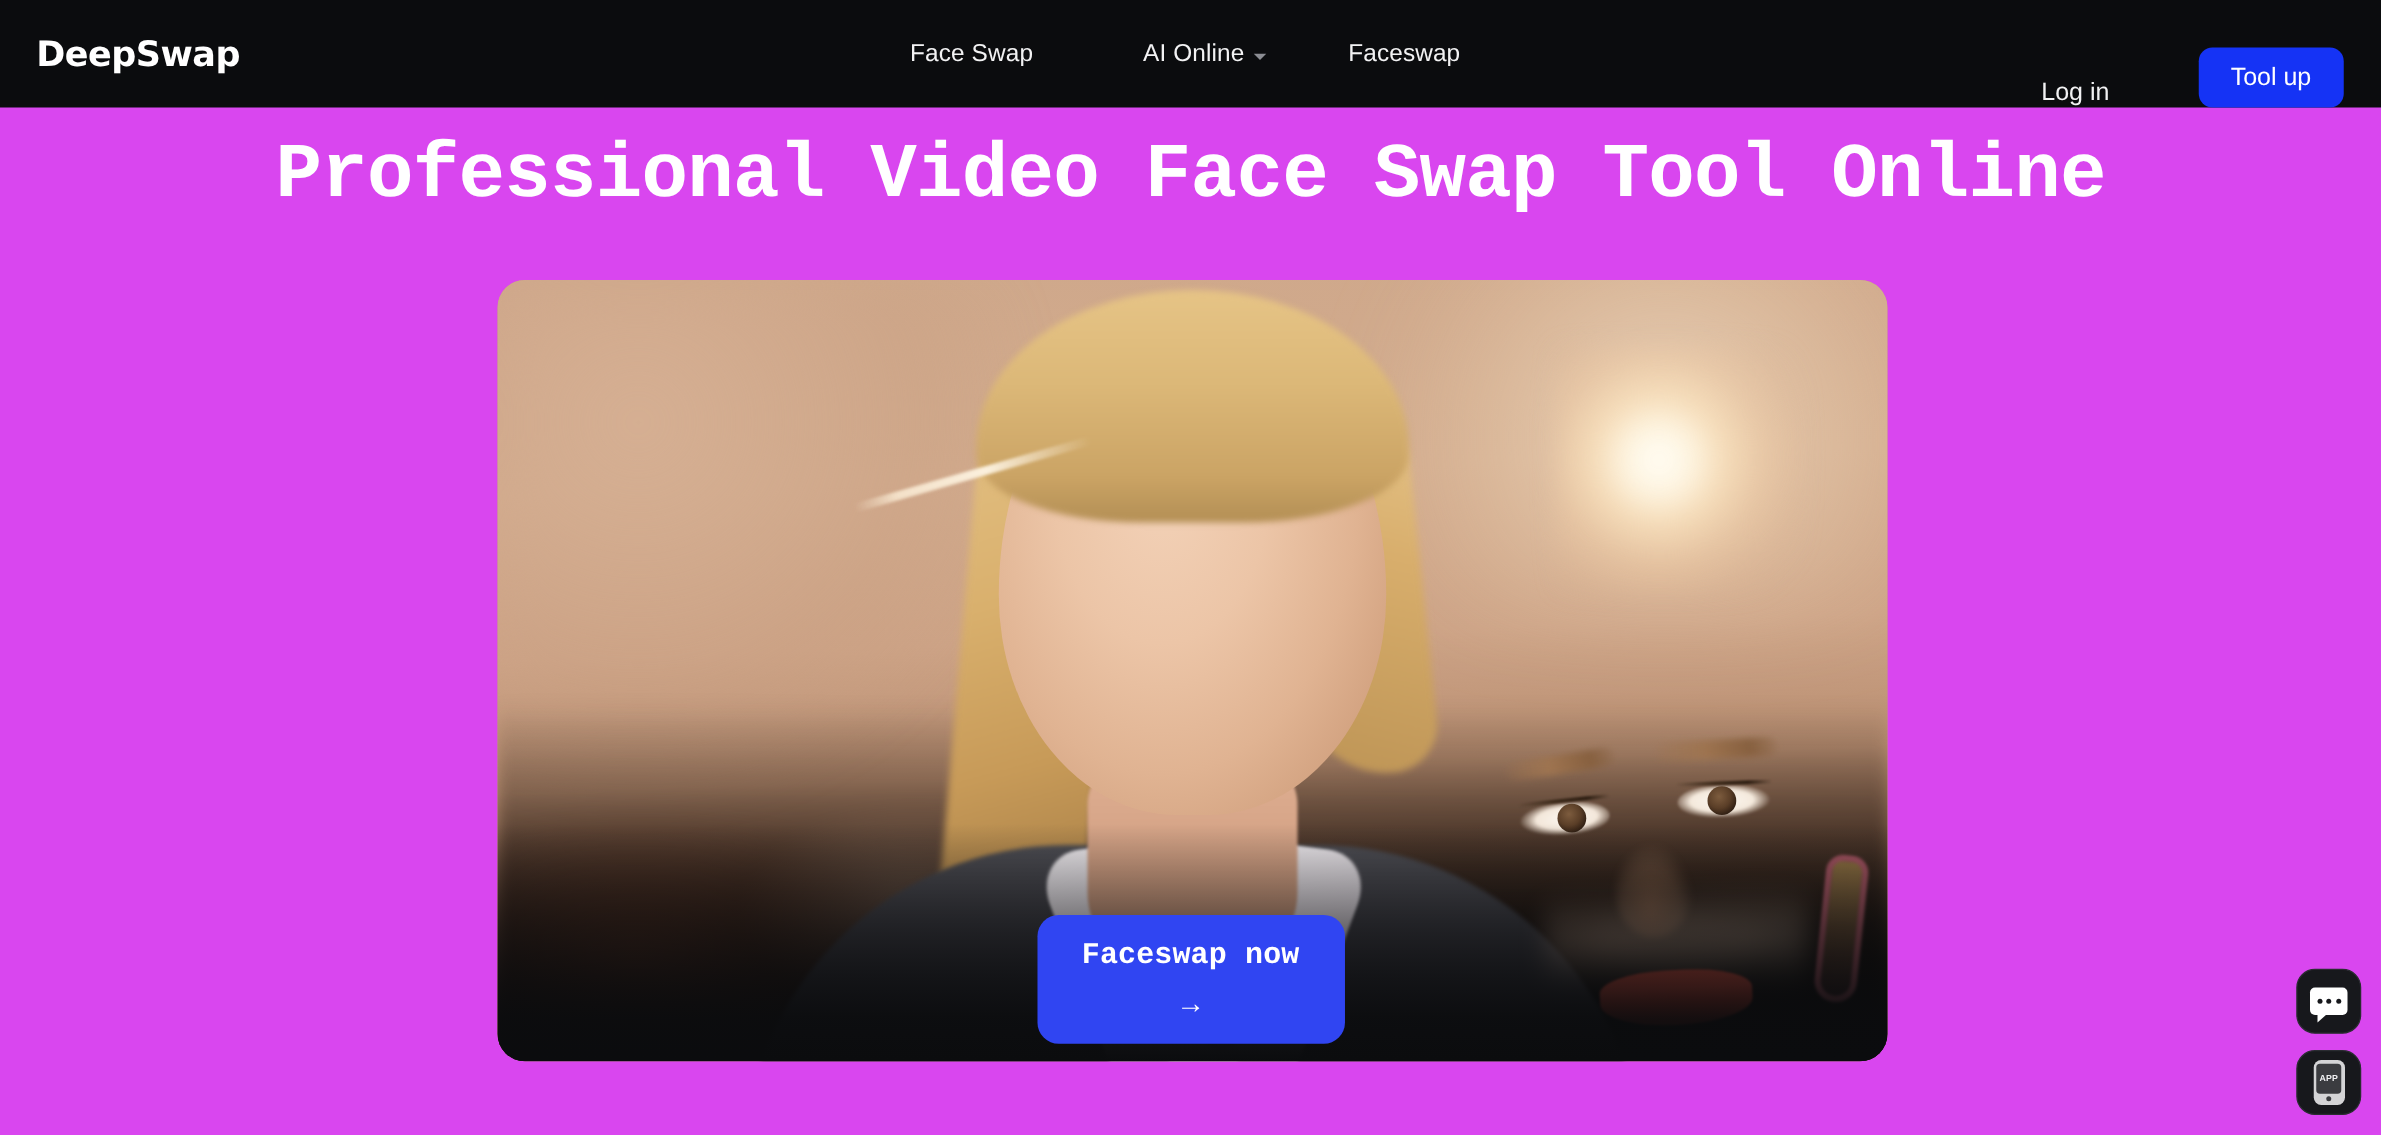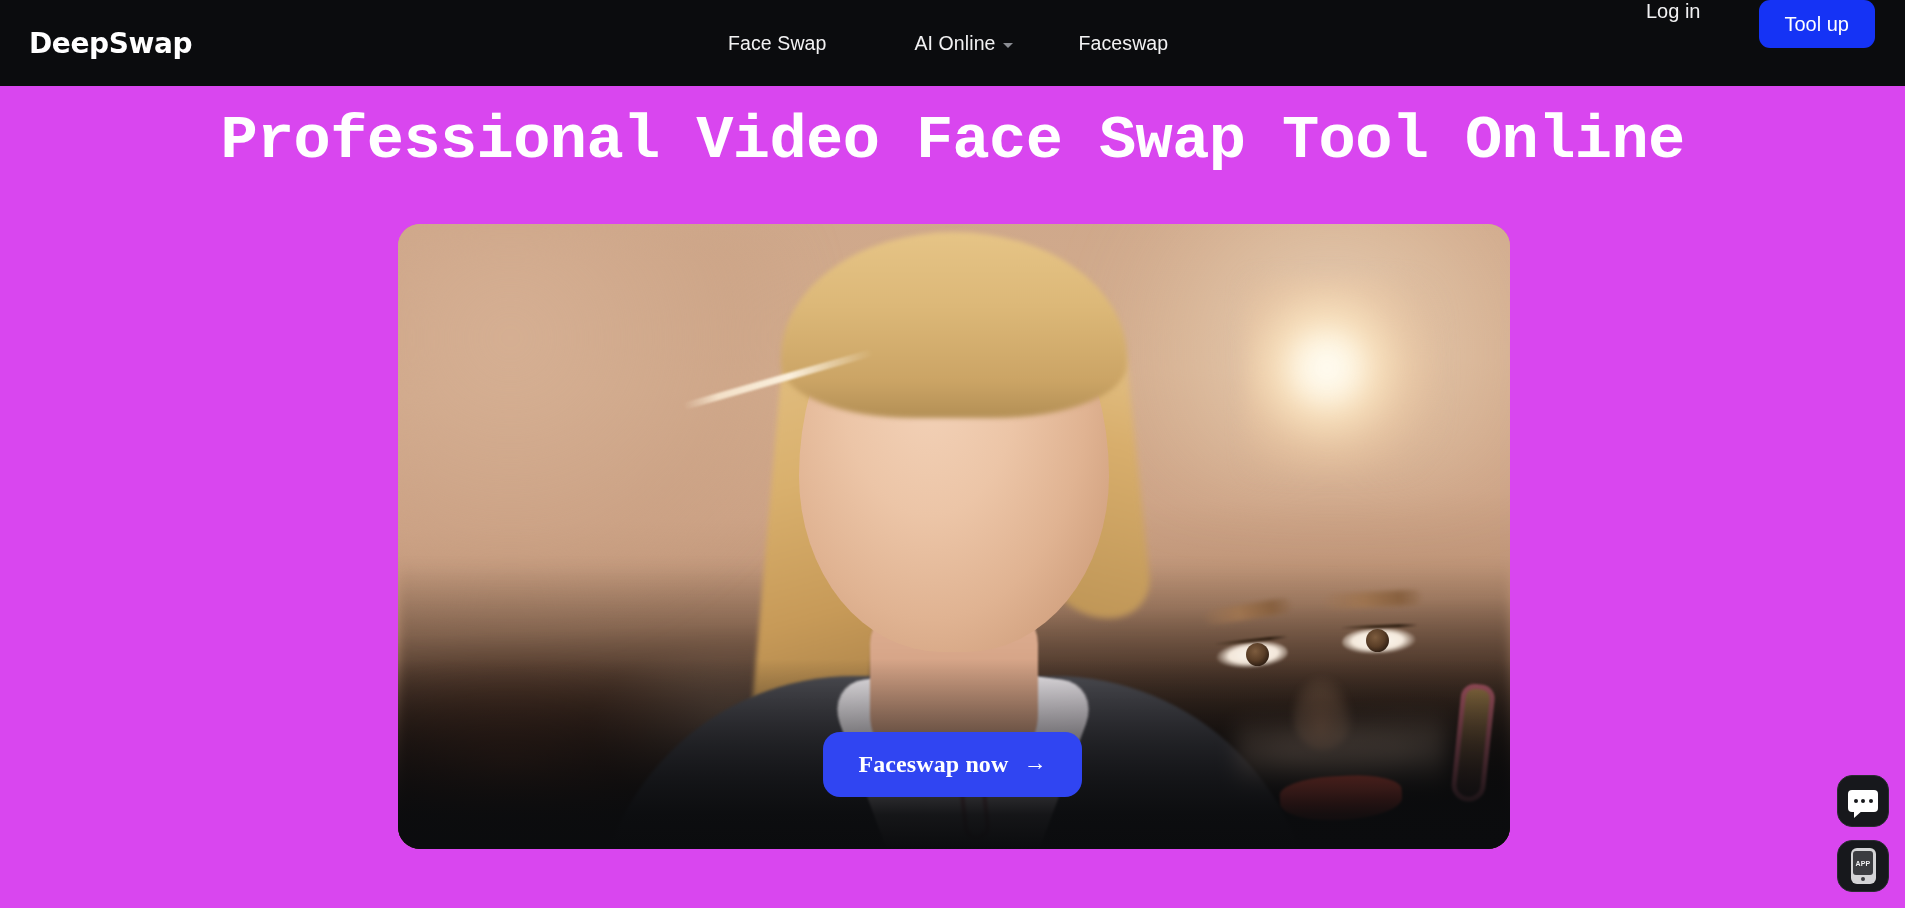--- a/index.html
+++ b/index.html
@@ -88,8 +88,8 @@
     top: 0;
     height: 86px;
     display: flex;
-    align-items: flex-start;
-    gap: 4px;
+    align-items: flex-end;
+    gap: 17px;
   }
 
   .login-link {

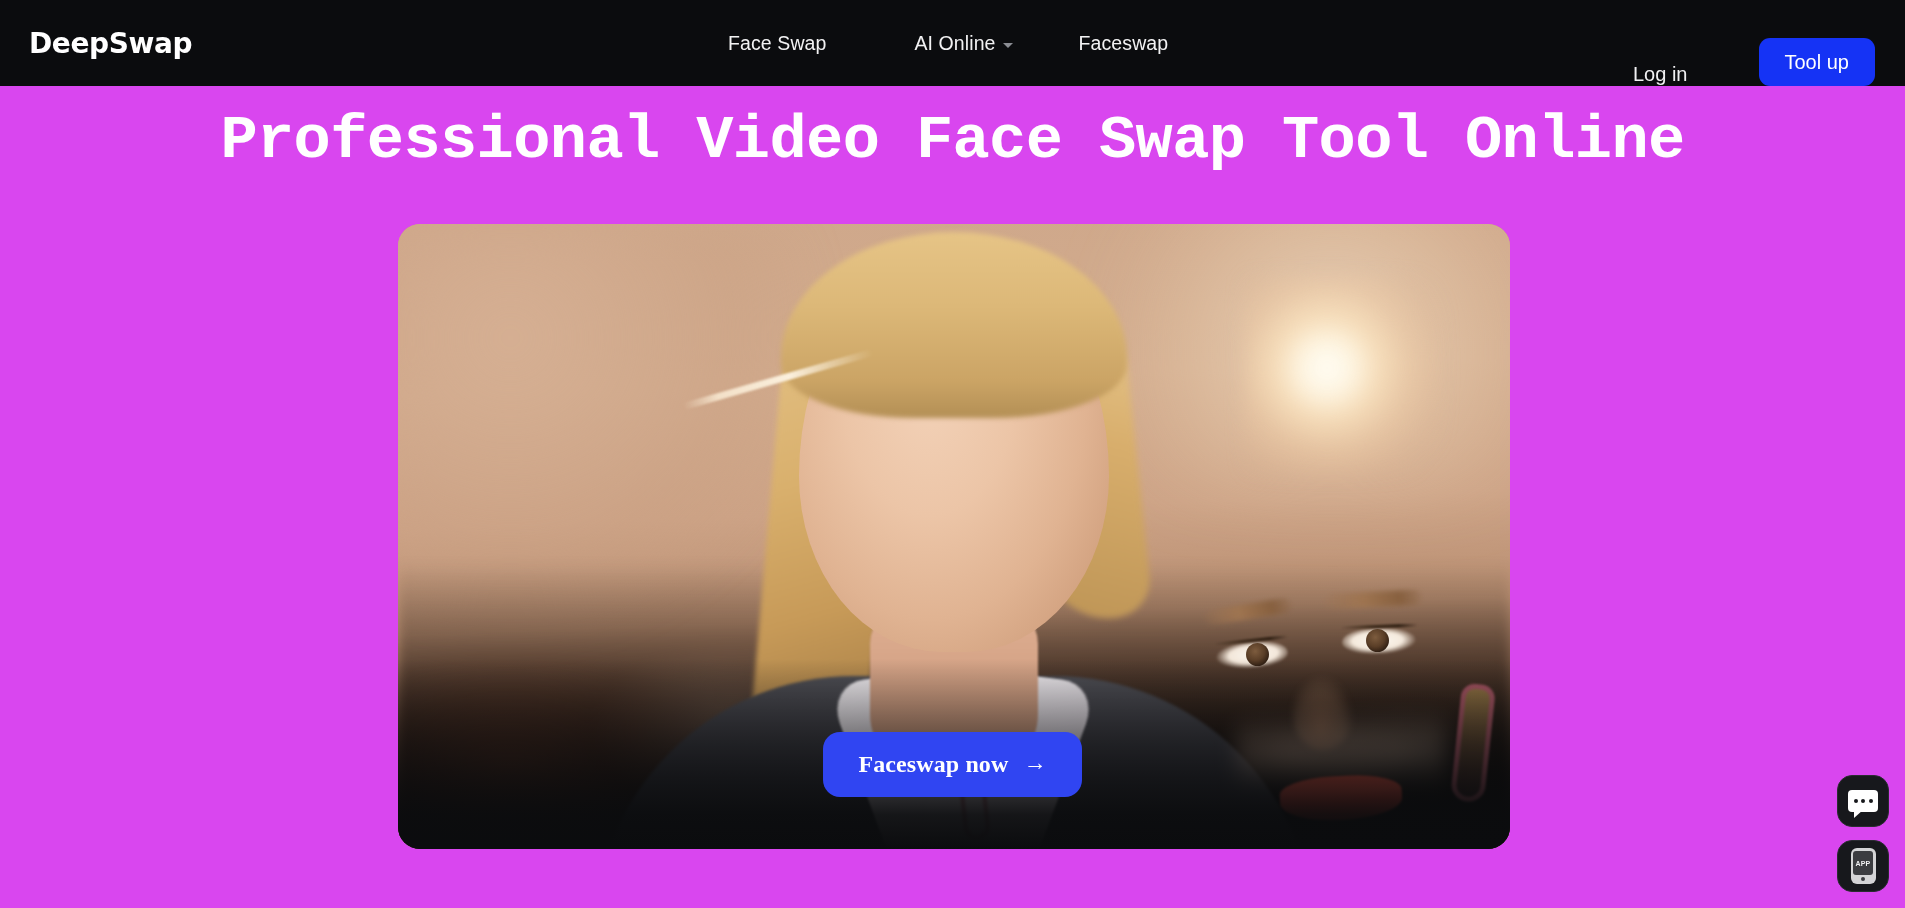--- a/index.html
+++ b/index.html
@@ -440,7 +440,7 @@
     border: none;
     border-radius: 17px;
     padding: 19px 36px;
-    font-family: Liberation Serif, serif;
+    font-family: Liberation Mono, monospace;
     font-size: 24px;
     font-weight: 700;
     letter-spacing: 0.1px;
@@ -449,6 +449,7 @@
     gap: 15px;
     white-space: nowrap;
     z-index: 25;
+    flex-direction: column;
   }
   .cta-arrow { font-size: 23px; line-height: 1; font-weight: 700; }
 

